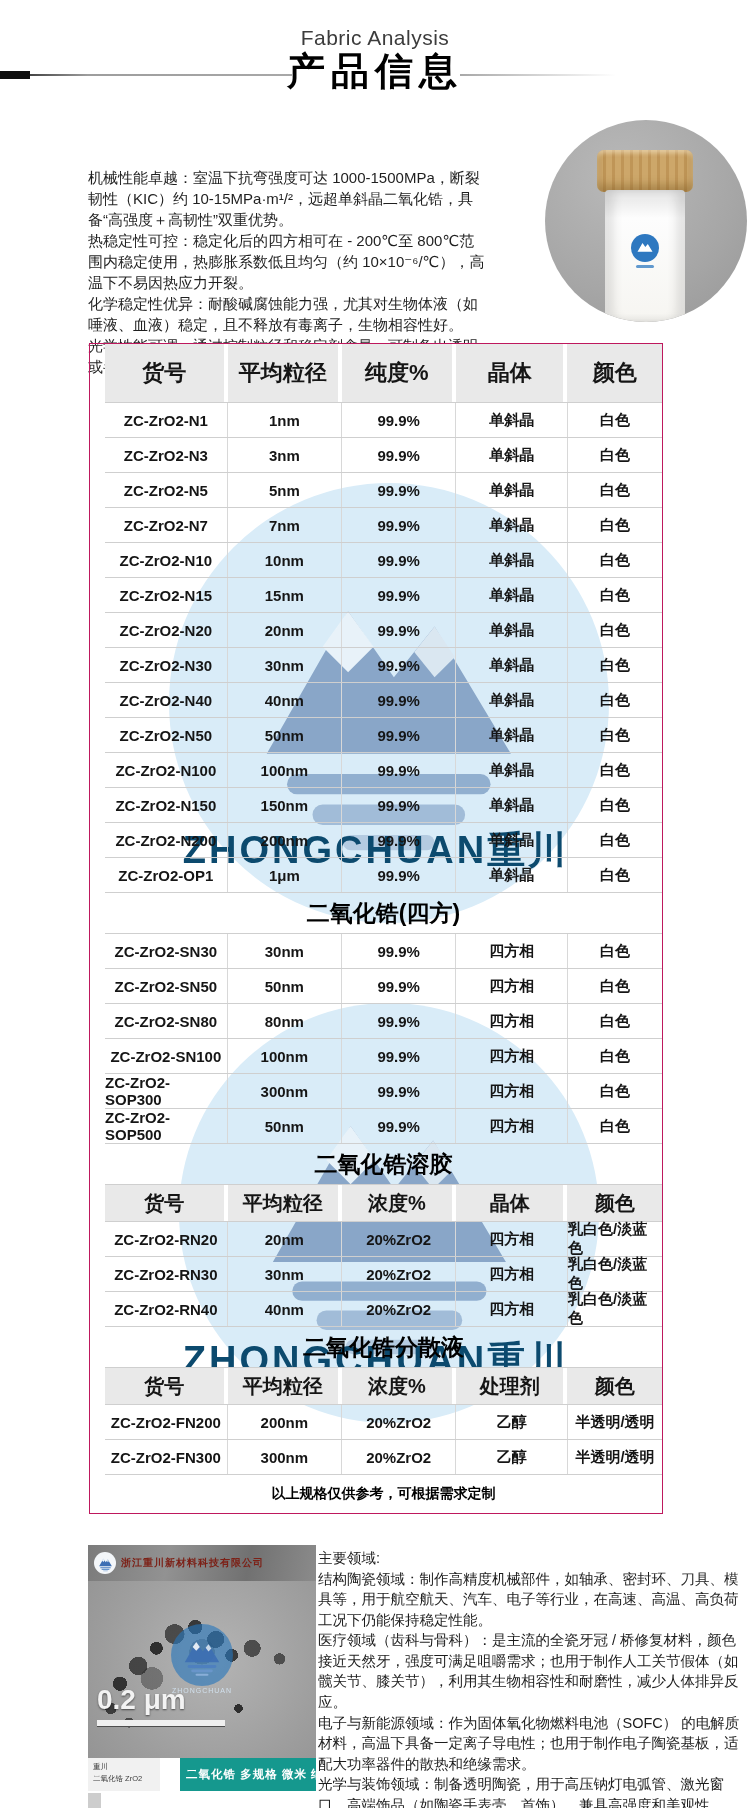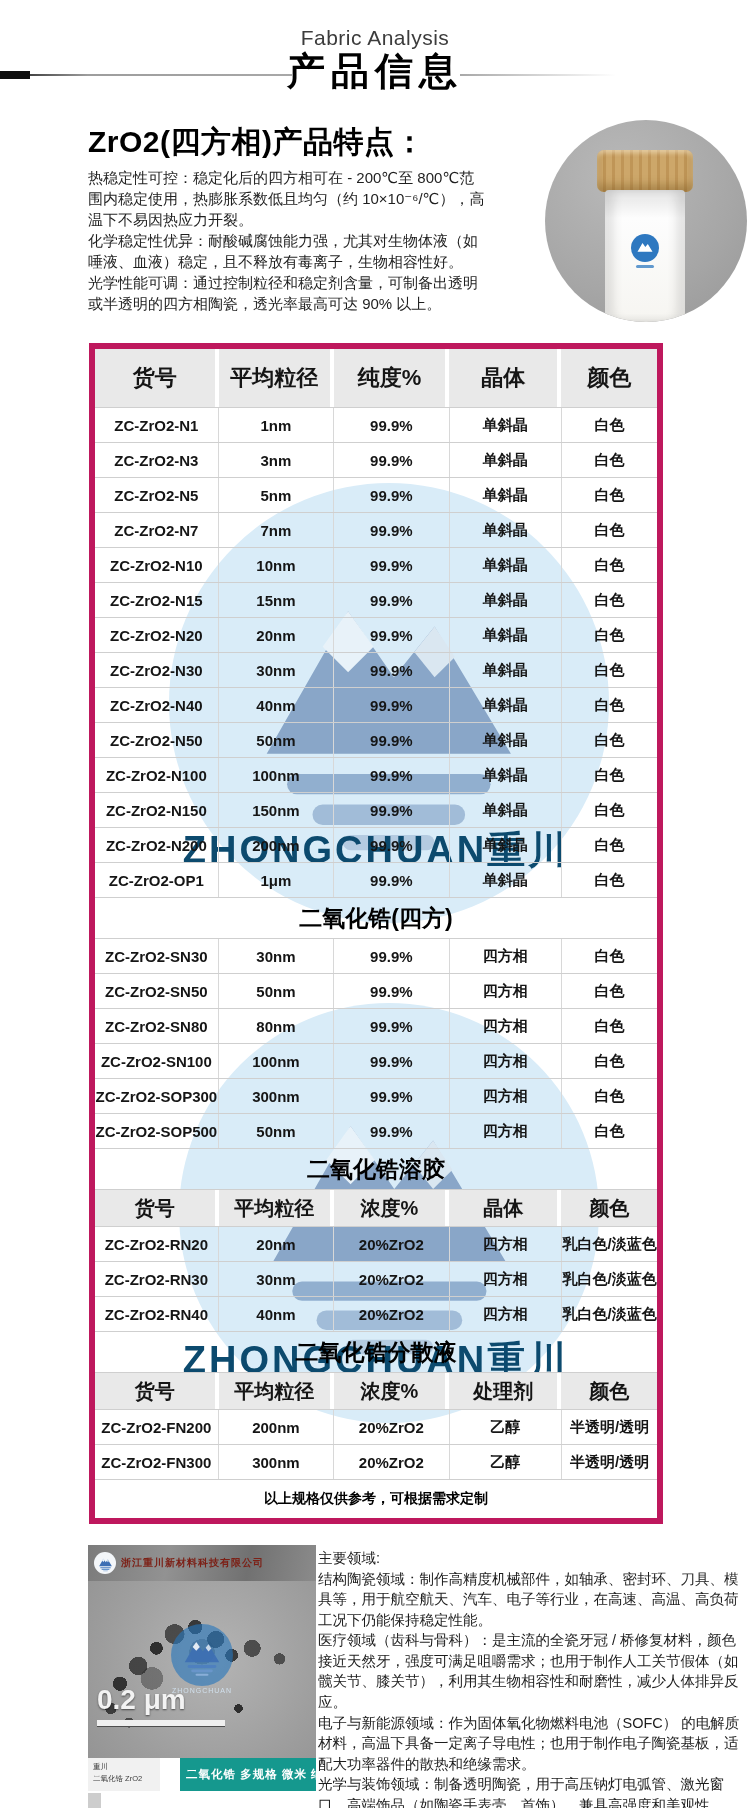--- a/index.html
+++ b/index.html
@@ -135,7 +135,6 @@
   <div class="rule-right"></div>
   <h1 class="page-title">产品信息</h1>
 
-  <h2 class="feat-h">ZrO2(四方相)产品特点：</h2>
   <div class="feat-p">
       <p>热稳定性可控：稳定化后的四方相可在 - 200℃至 800℃范围内稳定使用，热膨胀系数低且均匀（约 10×10⁻⁶/℃），高温下不易因热应力开裂。</p>
       <p>化学稳定性优异：耐酸碱腐蚀能力强，尤其对生物体液（如唾液、血液）稳定，且不释放有毒离子，生物相容性好。</p>

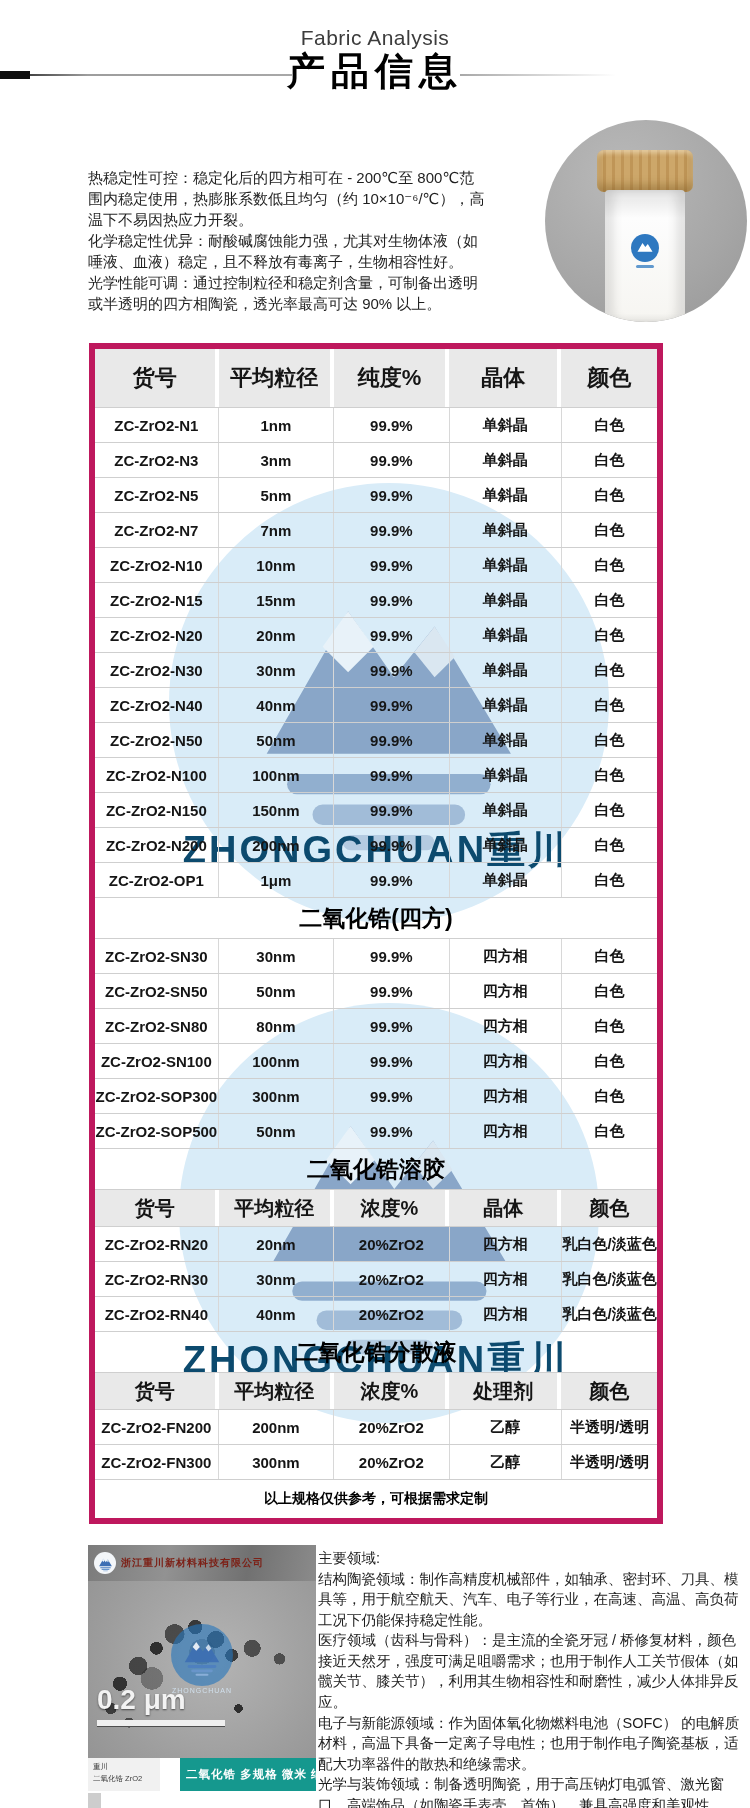--- a/index.html
+++ b/index.html
@@ -136,6 +136,7 @@
   <h1 class="page-title">产品信息</h1>
 
   <div class="feat-p">
+      <p>机械性能卓越：室温下抗弯强度可达 1000-1500MPa，断裂韧性（KIC）约 10-15MPa·m¹/²，远超单斜晶二氧化锆，具备“高强度＋高韧性”双重优势。</p>
       <p>热稳定性可控：稳定化后的四方相可在 - 200℃至 800℃范围内稳定使用，热膨胀系数低且均匀（约 10×10⁻⁶/℃），高温下不易因热应力开裂。</p>
       <p>化学稳定性优异：耐酸碱腐蚀能力强，尤其对生物体液（如唾液、血液）稳定，且不释放有毒离子，生物相容性好。</p>
       <p>光学性能可调：通过控制粒径和稳定剂含量，可制备出透明或半透明的四方相陶瓷，透光率最高可达 90% 以上。</p>

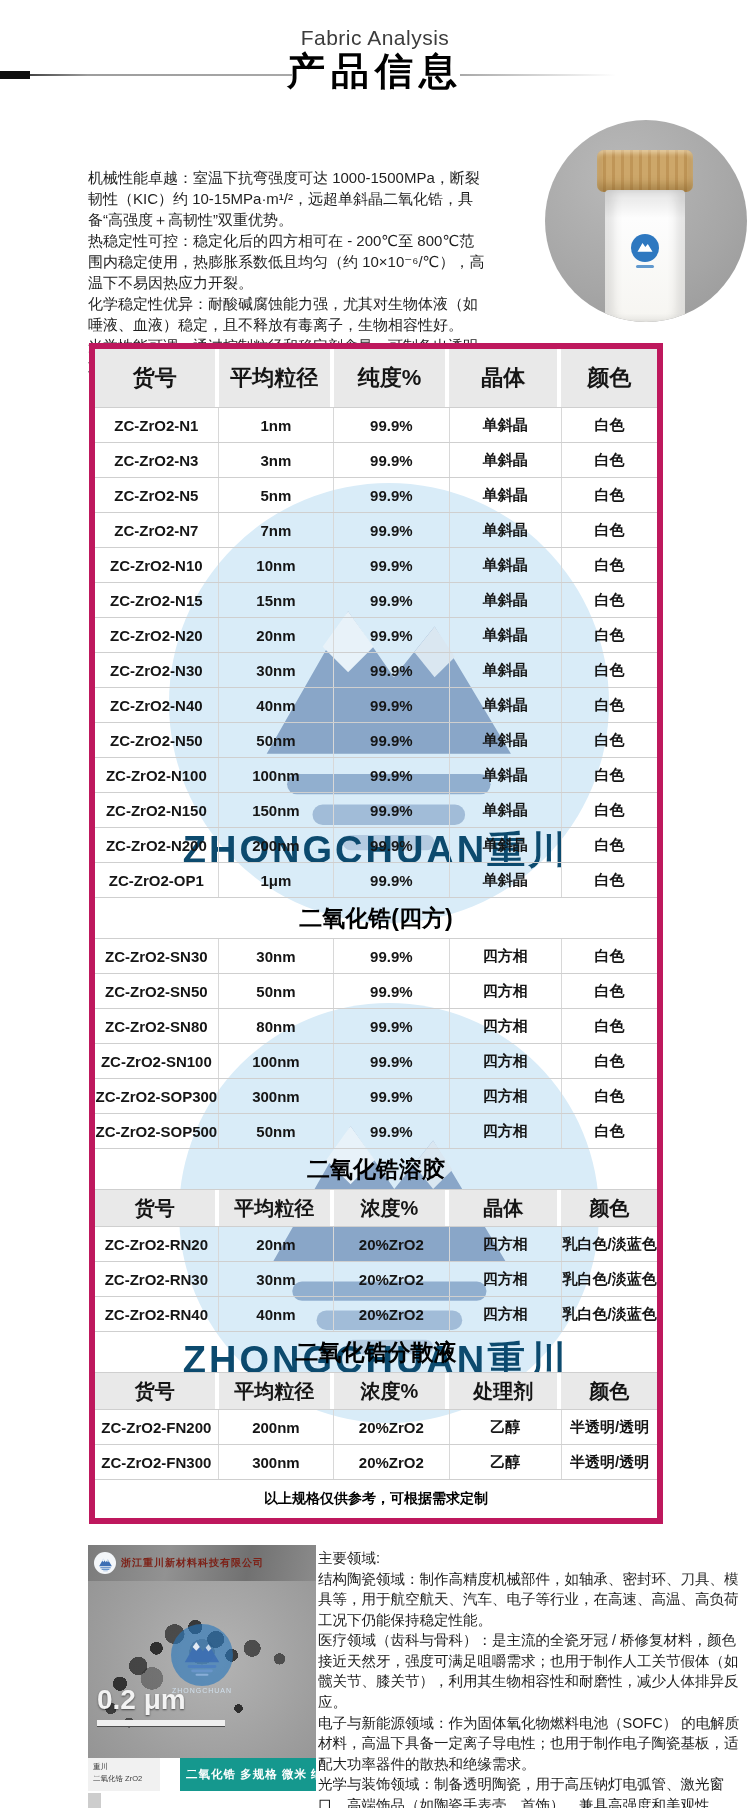--- a/index.html
+++ b/index.html
@@ -45,7 +45,7 @@
         letter-spacing:3px;color:#0c4a6e;white-space:nowrap;}
   .wmtA{top:482px;} .wmtB{top:992px;}
 
-  .ptable{position:relative;border:6px solid #be185d;background:transparent;}
+  .ptable{position:relative;border:1px solid #be185d;background:transparent;padding-left:15px;}
   .t-row{display:flex;align-items:stretch;border-bottom:1px solid #cfcfcf;}
   .t-row:last-child{border-bottom:none;}
   .t-cell{display:flex;align-items:center;justify-content:center;font-weight:700;font-size:15px;color:#151515;}

